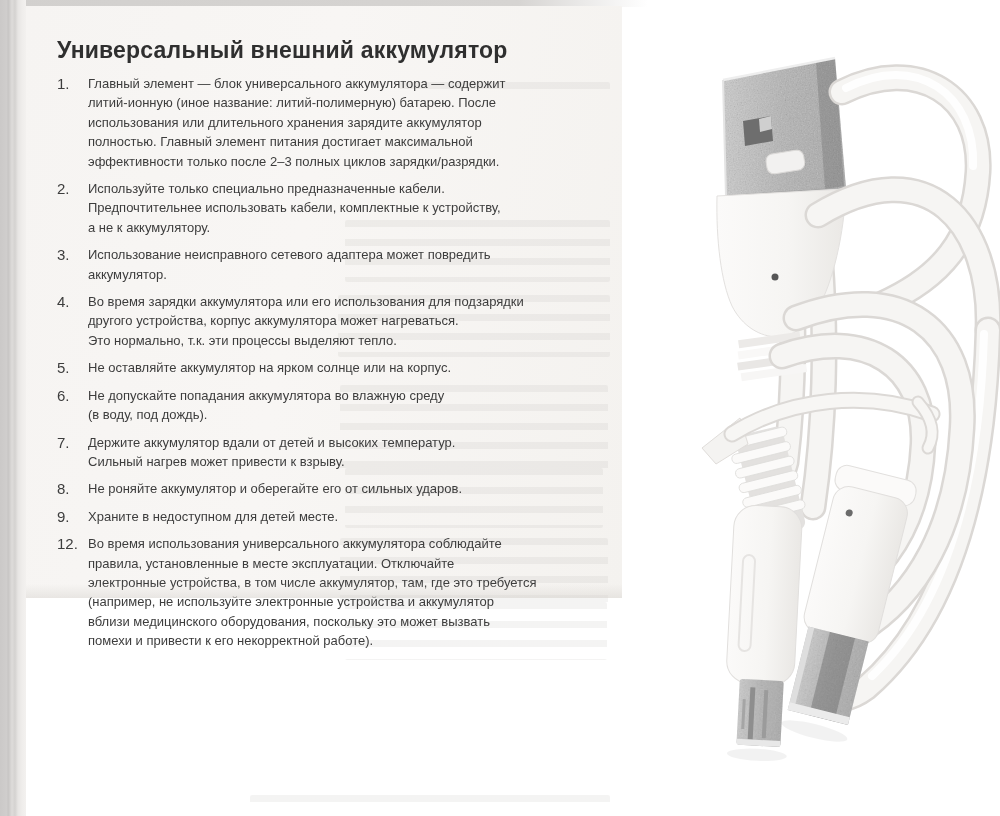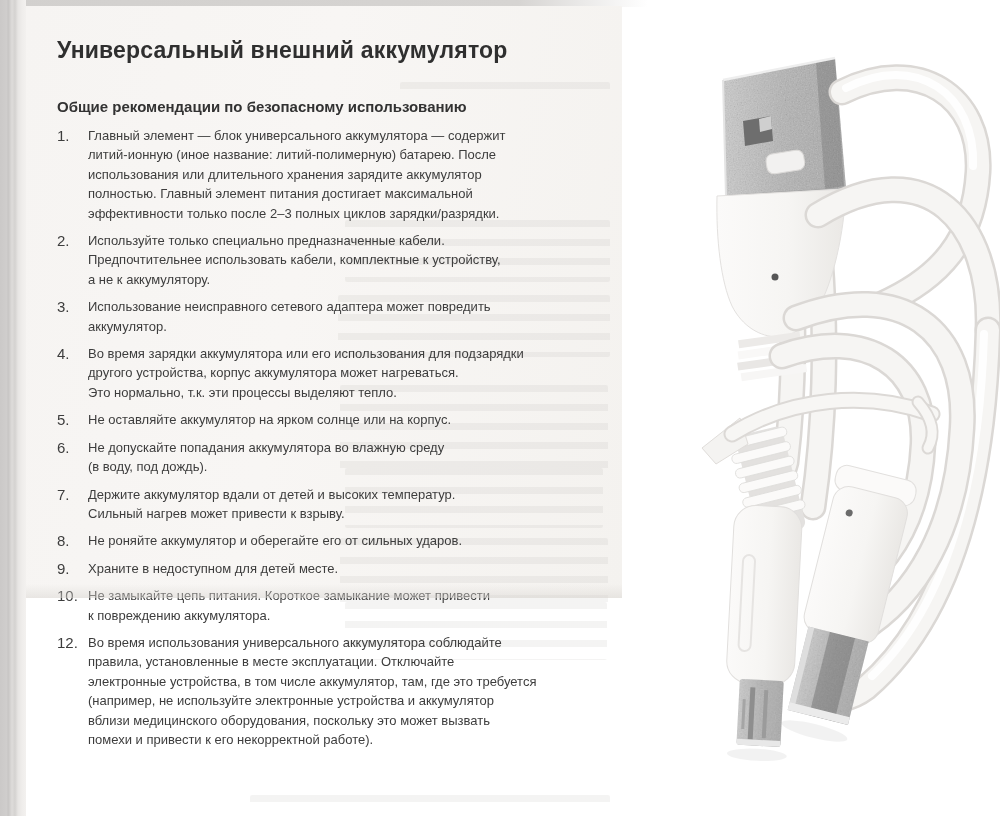--- a/index.html
+++ b/index.html
@@ -57,7 +57,6 @@
 
     <div class="paper-inner">
       <div class="doc-title">Универсальный внешний аккумулятор</div>
-      <div class="doc-subtitle">Общие рекомендации по безопасному использованию</div>
       <div class="doc-list">
   <div class="li">
     <div class="num">1.</div>

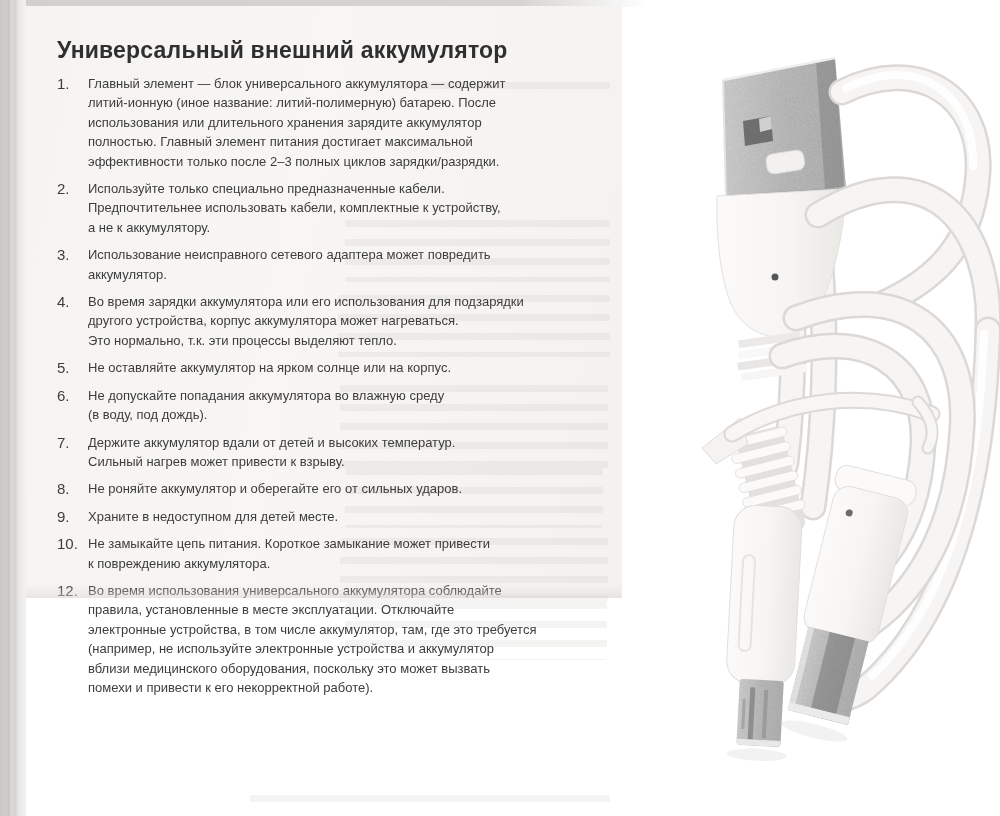--- a/index.html
+++ b/index.html
@@ -114,11 +114,6 @@
     <div class="txt">Храните в недоступном для детей месте.</div>
   </div>
 
-  <div class="li">
-    <div class="num">10.</div>
-    <div class="txt">Не замыкайте цепь питания. Короткое замыкание может привести
-к повреждению аккумулятора.</div>
-  </div>
 
 
   <div class="li">

